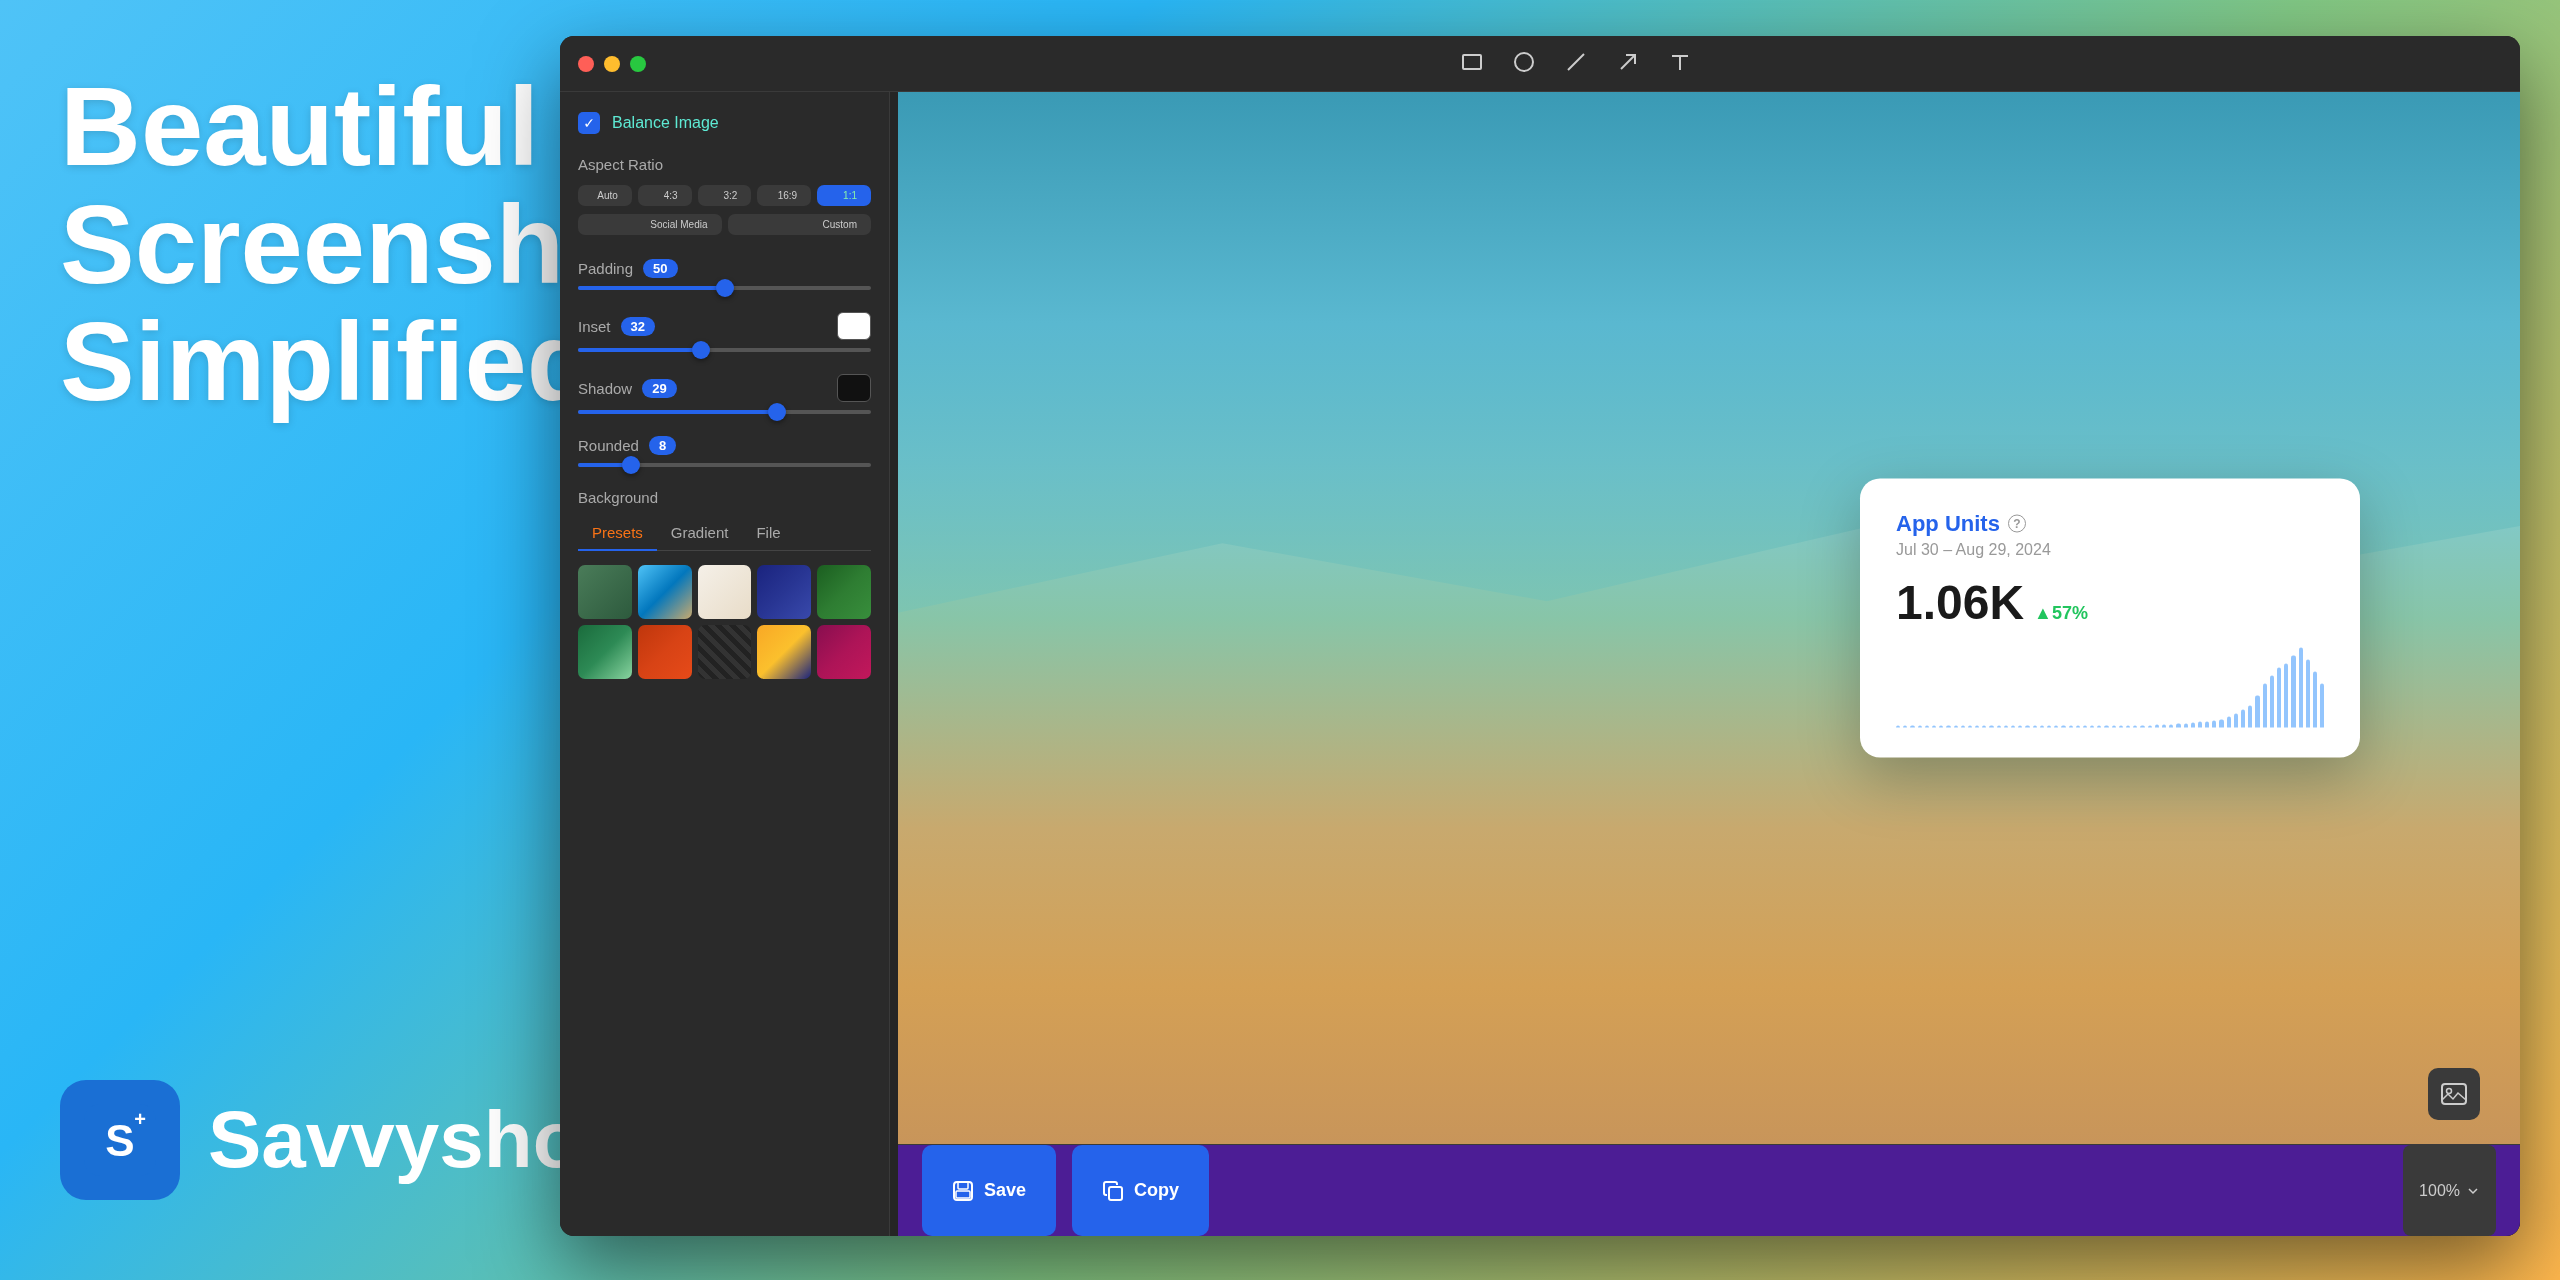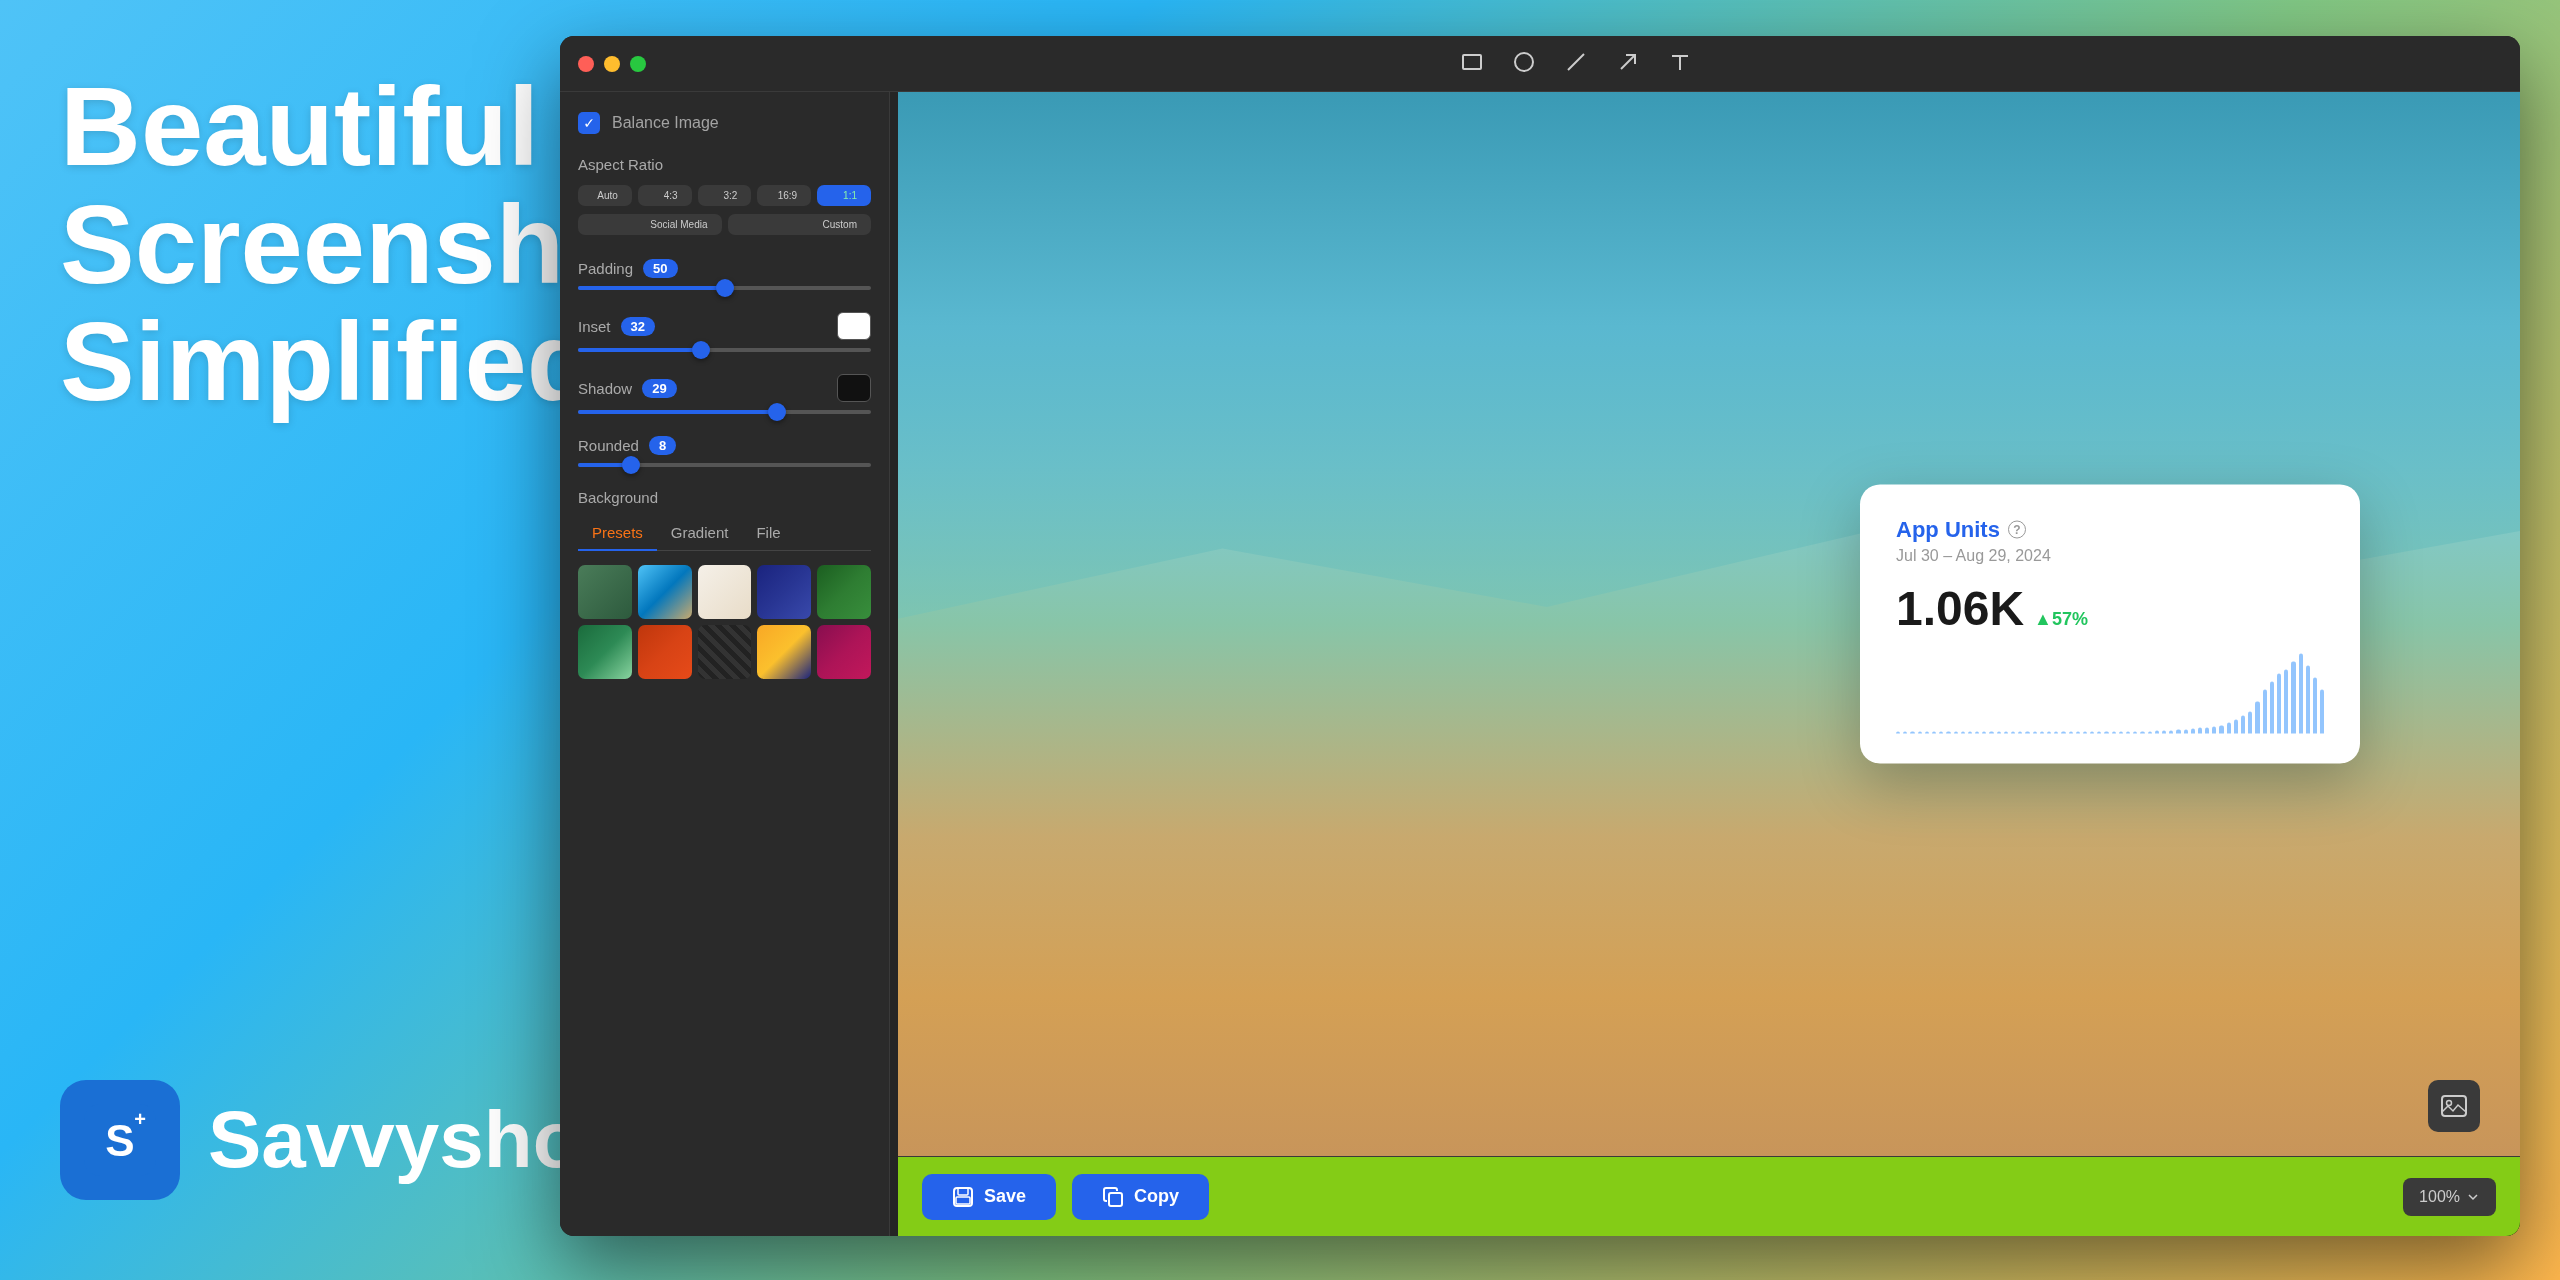--- a/index.html
+++ b/index.html
@@ -135,7 +135,7 @@
       flex-shrink: 0;
     }
     .balance-label {
-      color: #a3a3a3;
+      color: #5eead4;
       font-size: 16px;
     }
 

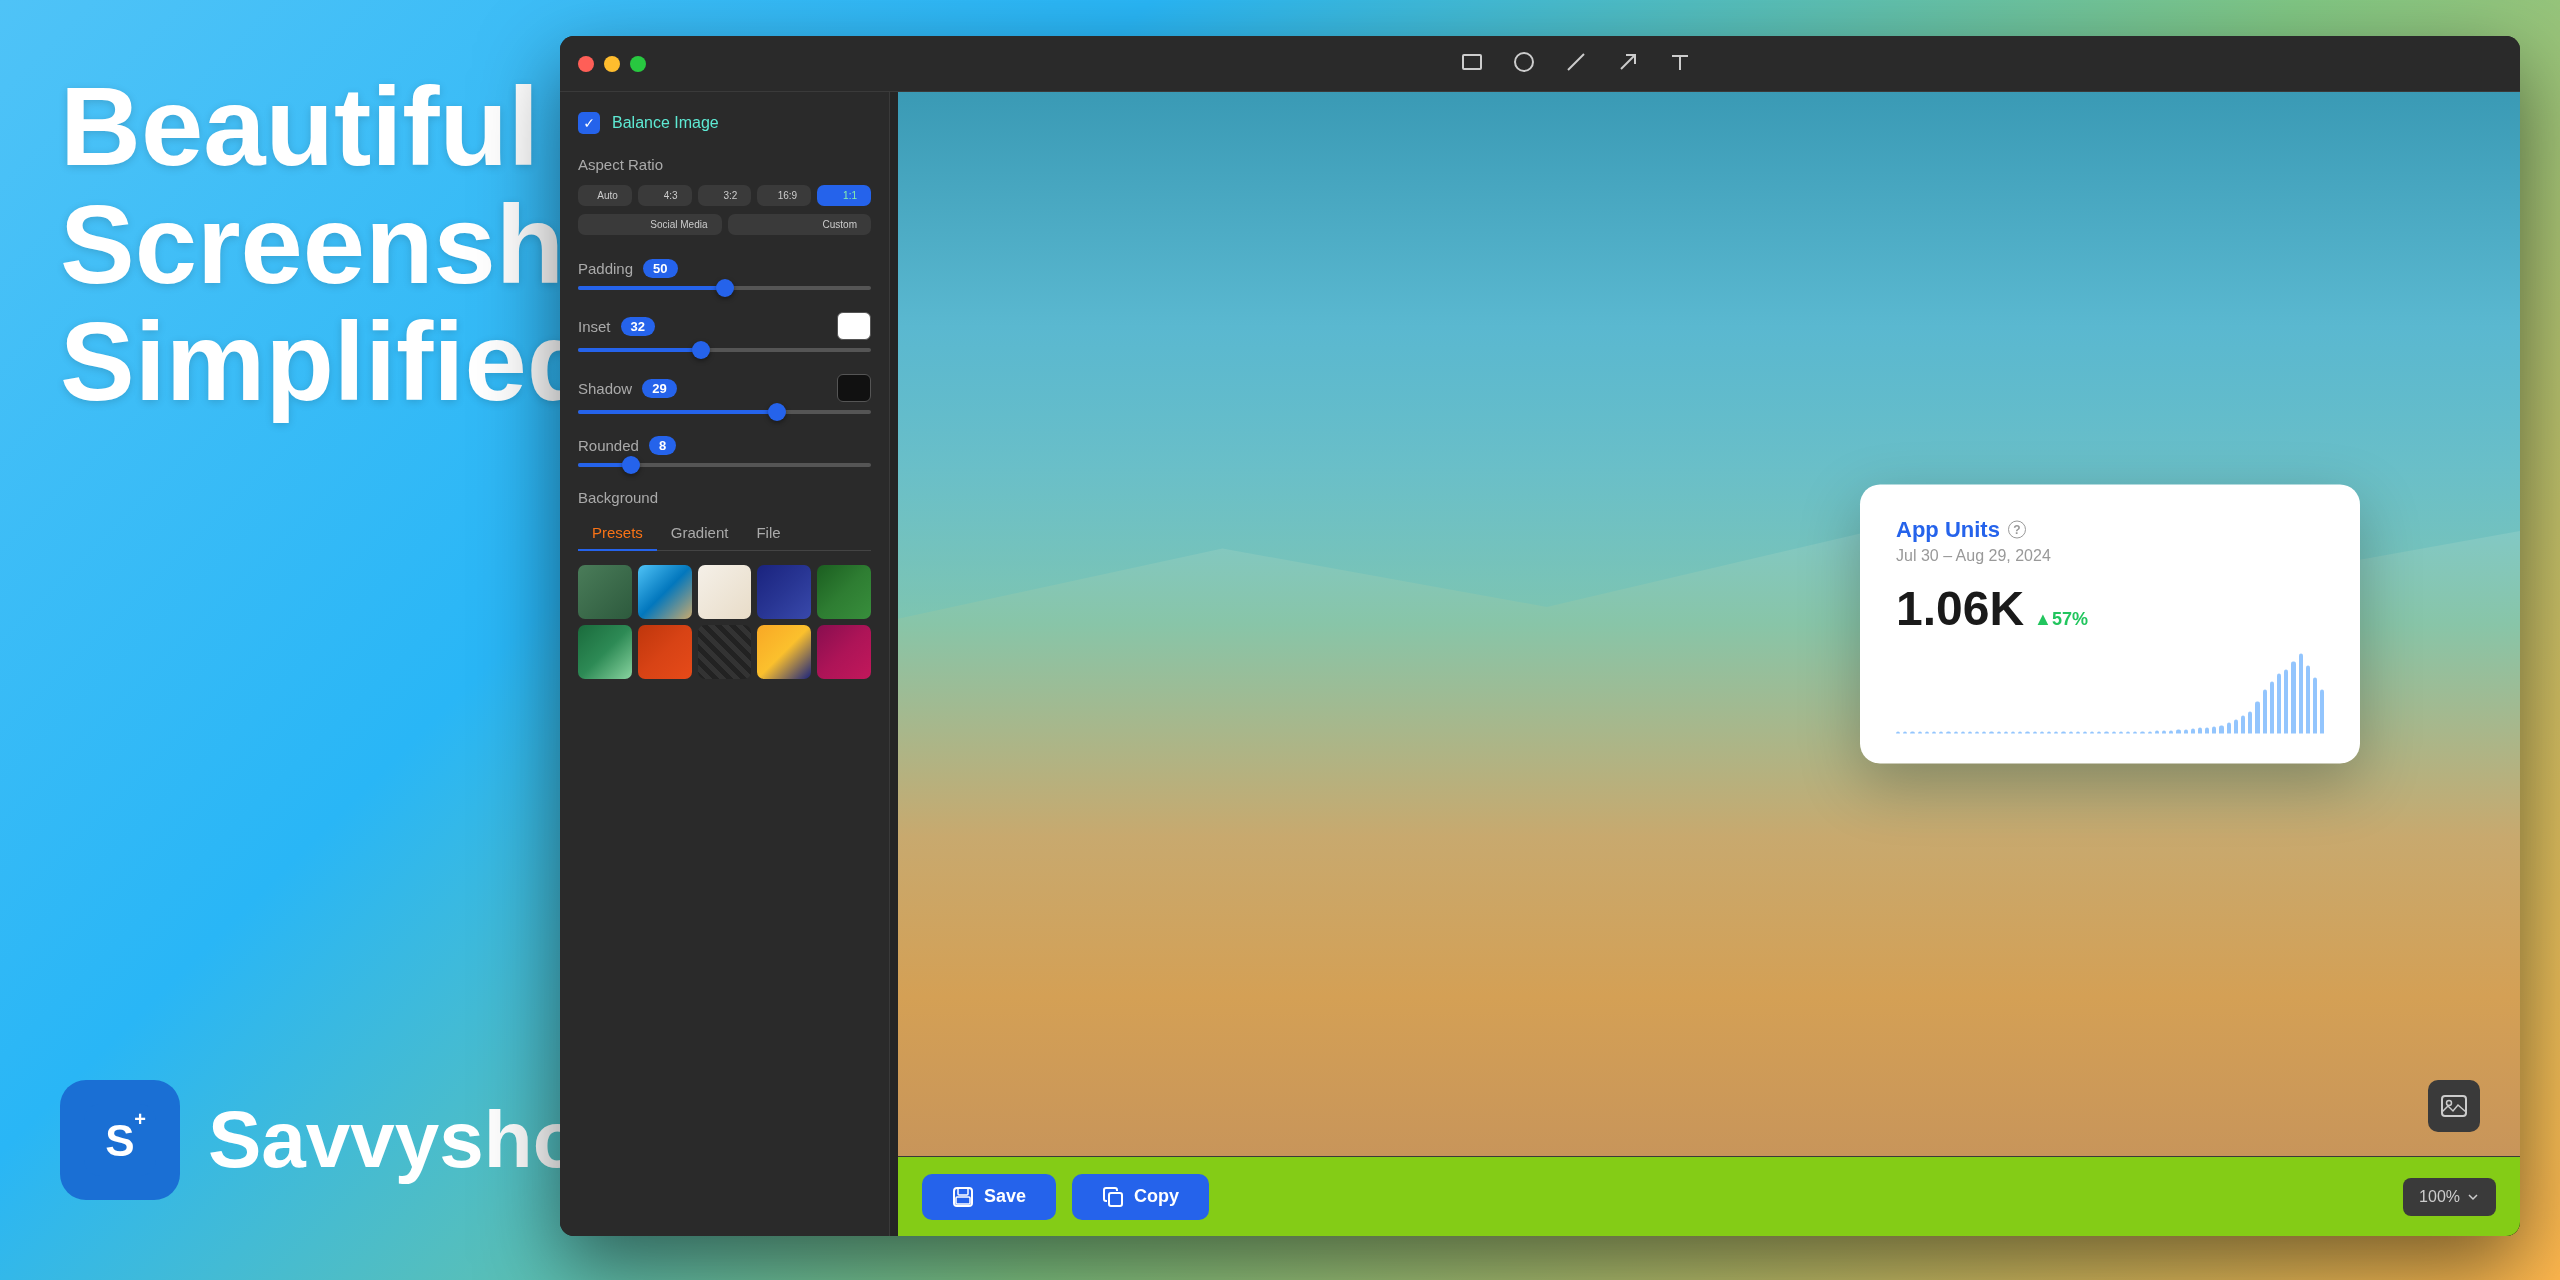--- a/index.html
+++ b/index.html
@@ -385,11 +385,10 @@
 
     
     .bottom-toolbar {
-      height: 80px;
-      background: #84cc16;
+      height: 92px;
+      background: #4c1d95;
       border-top: 1px solid #3a3a3a;
       display: flex;
-      align-items: center;
       padding: 0 24px;
       gap: 16px;
     }

